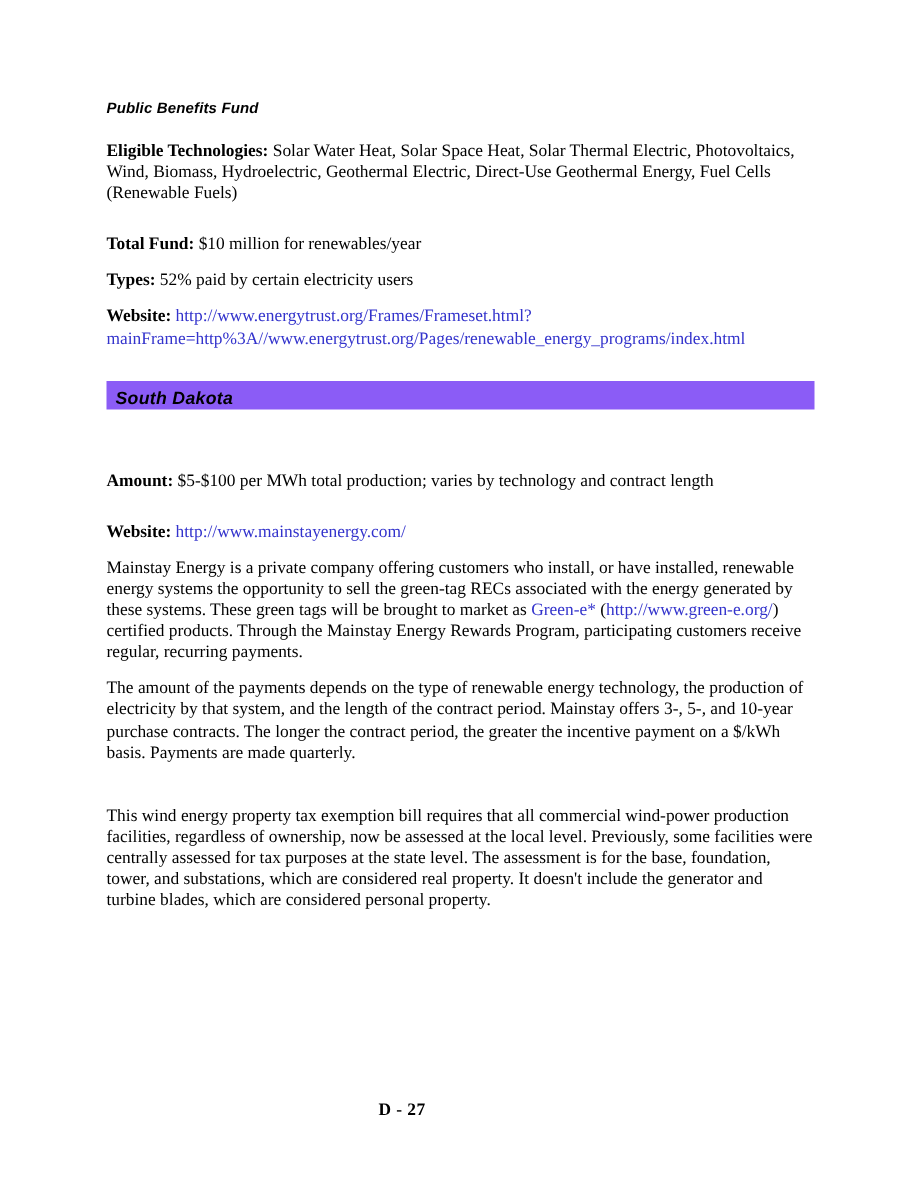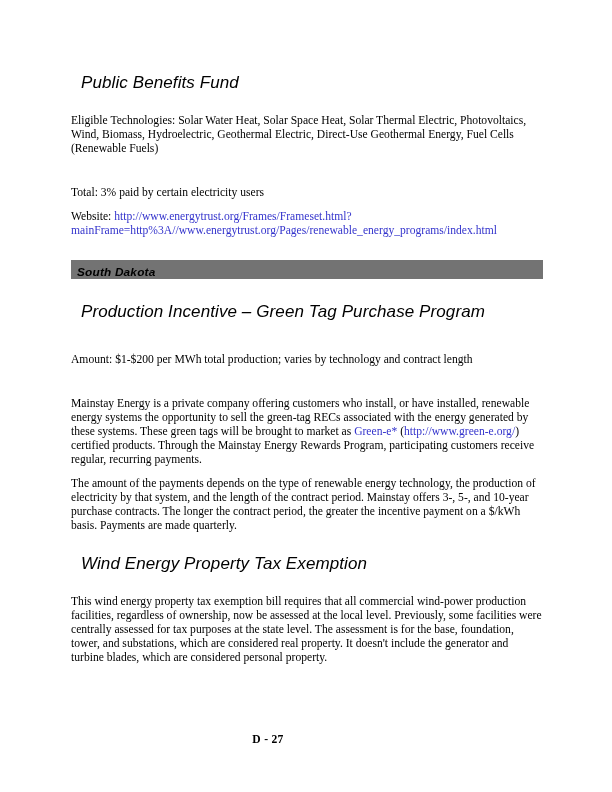--- a/index.html
+++ b/index.html
@@ -34,12 +34,12 @@
   
   .prog-heading {
     font-family: "Liberation Sans", "DejaVu Sans", sans-serif;
-    font-weight: normal;
+    font-weight: bold;
     font-style: italic;
-    font-size: 17px;
+    font-size: 10px;
     line-height: 13px;
     letter-spacing: 0.1px;
-    margin: 10px;
+    margin: 0;
     color: #000;
   }
   .state-band {

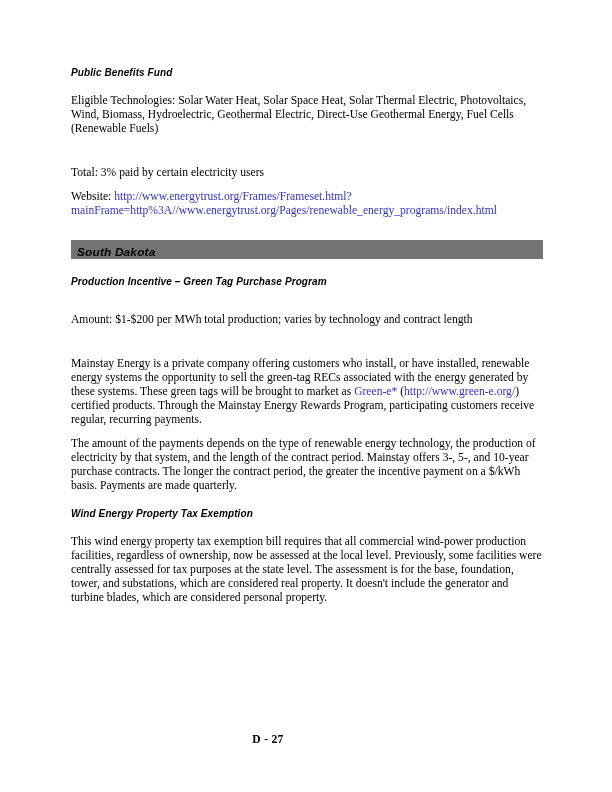--- a/index.html
+++ b/index.html
@@ -69,7 +69,7 @@
     color: #000;
   }
   .field .lbl {
-    font-weight: normal;
+    font-weight: bold;
   }
   .field .val {
     font-weight: normal;

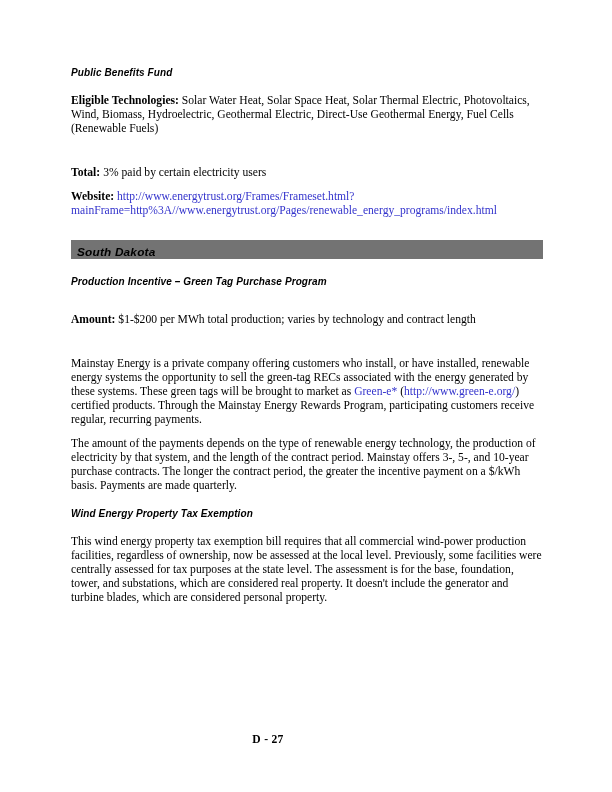--- a/index.html
+++ b/index.html
@@ -120,6 +120,10 @@
 
     <div class="gap-field"></div>
 
+    <p class="field">
+      <span class="lbl">Total Fund:</span>
+      <span class="val">$10 million for renewables/year</span>
+    </p>
 
     <div class="gap-field"></div>
 

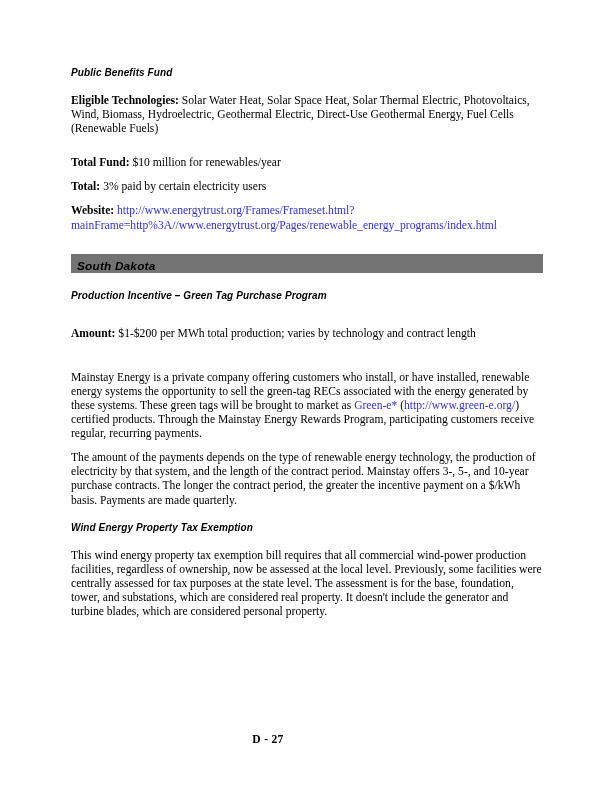--- a/index.html
+++ b/index.html
@@ -128,7 +128,7 @@
     <div class="gap-field"></div>
 
     <p class="field">
-      <span class="lbl">Total:</span>
+      <span class="lbl">Types:</span>
       <span class="val">3% paid by certain electricity users</span>
     </p>
 

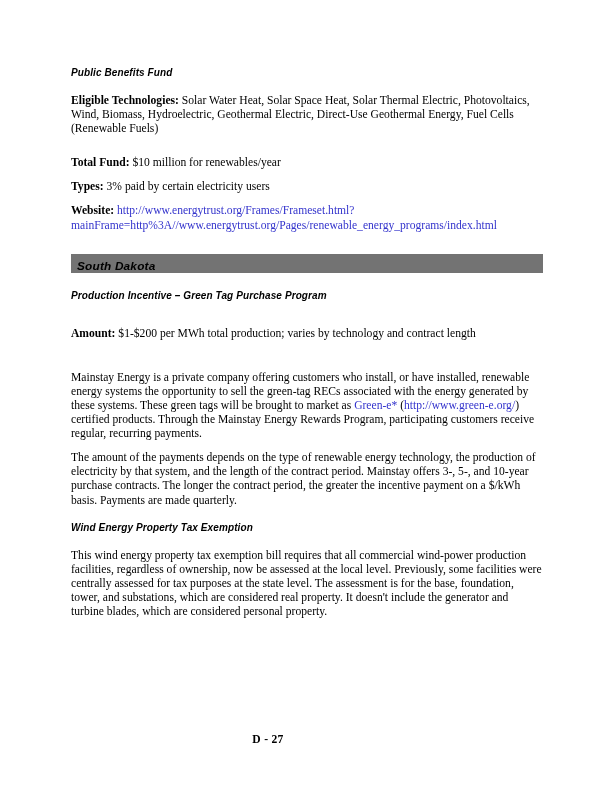--- a/index.html
+++ b/index.html
@@ -129,7 +129,7 @@
 
     <p class="field">
       <span class="lbl">Types:</span>
-      <span class="val">3% paid by certain electricity users</span>
+      <span class="val">52% paid by certain electricity users</span>
     </p>
 
     <div class="gap-field"></div>

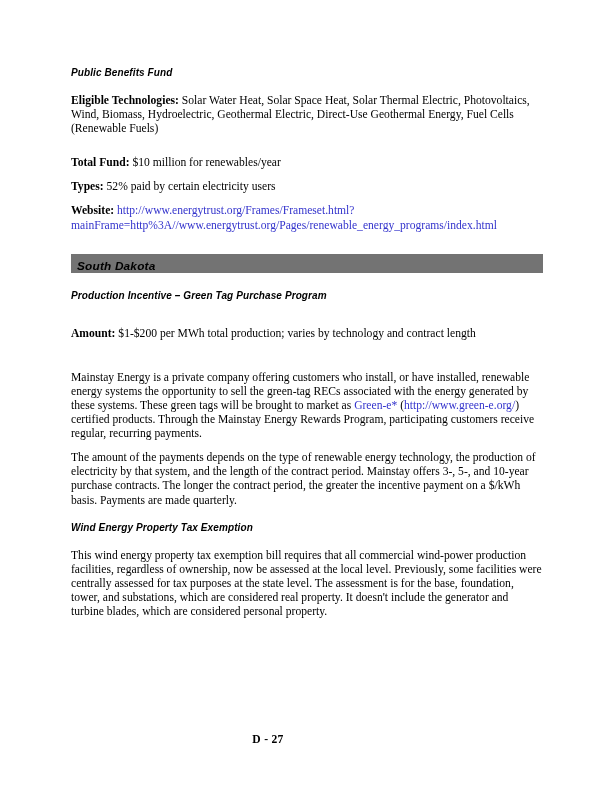--- a/index.html
+++ b/index.html
@@ -43,7 +43,7 @@
     color: #000;
   }
   .state-band {
-    background: #737373;
+    background: #8b5cf6;
     width: 472px;
     height: 19px;
     box-sizing: border-box;

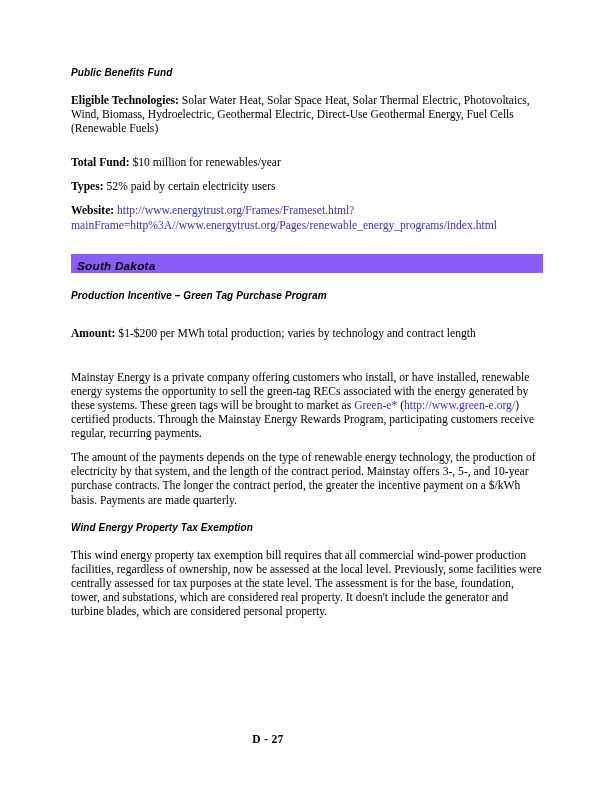--- a/index.html
+++ b/index.html
@@ -147,7 +147,6 @@
 
     <div class="gap-band-post"></div>
 
-    <div class="prog-heading">Production Incentive – Green Tag Purchase Program</div>
 
     <div class="gap-heading"></div>
 

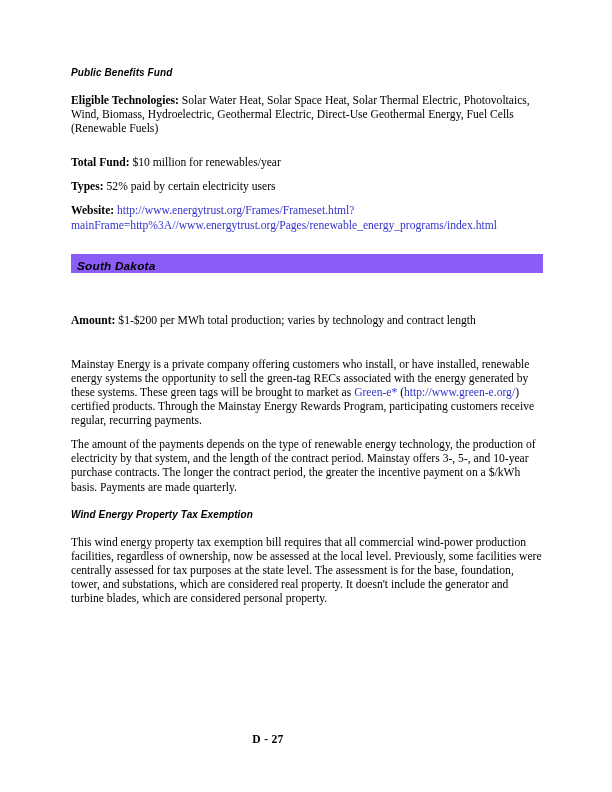--- a/index.html
+++ b/index.html
@@ -155,7 +155,7 @@
 
     <p class="field">
       <span class="lbl">Amount:</span>
-      <span class="val">$1-$200 per MWh total production; varies by technology and contract length</span>
+      <span class="val">$5-$100 per MWh total production; varies by technology and contract length</span>
     </p>
 
     <div class="gap-field"></div>

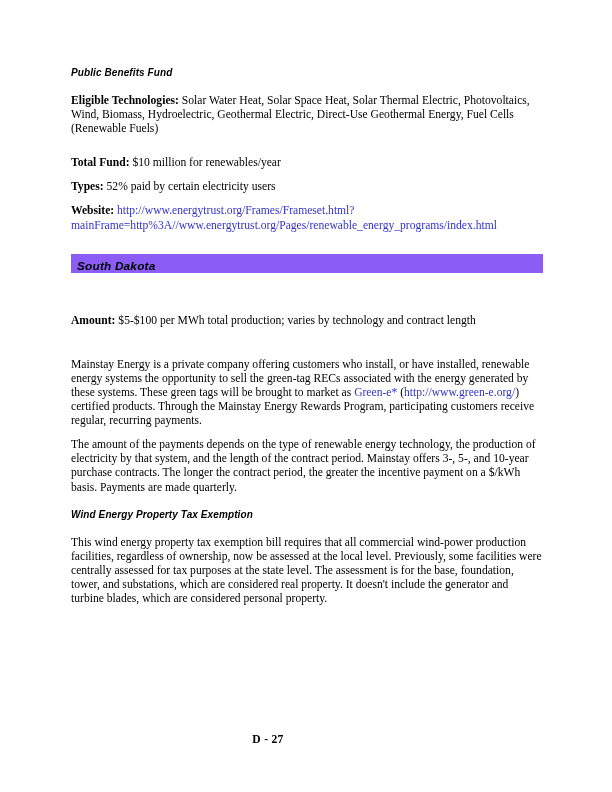--- a/index.html
+++ b/index.html
@@ -163,6 +163,10 @@
 
     <div class="gap-field"></div>
 
+    <p class="field">
+      <span class="lbl">Website:</span>
+      <span class="link">http://www.mainstayenergy.com/</span>
+    </p>
 
     <div class="gap-para"></div>
 

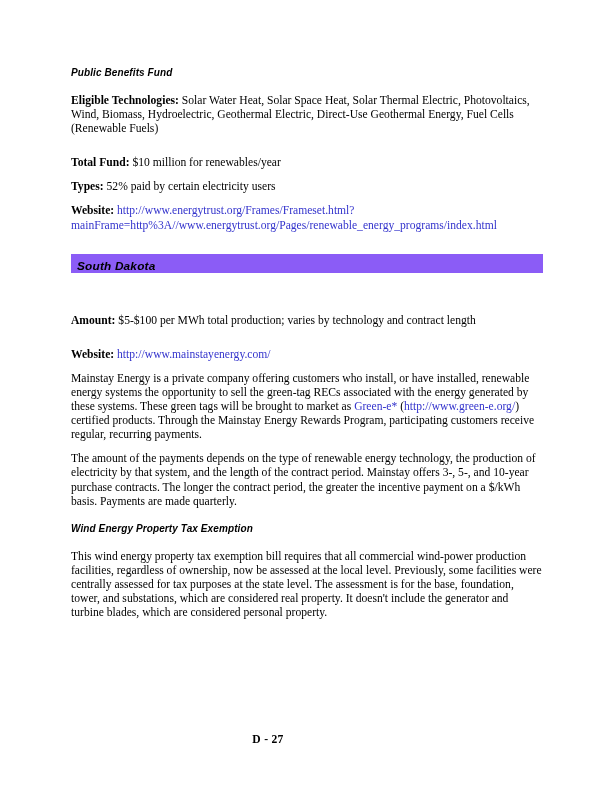--- a/index.html
+++ b/index.html
@@ -180,7 +180,6 @@
 
     <div class="gap-sub"></div>
 
-    <div class="prog-heading">Wind Energy Property Tax Exemption</div>
 
     <div class="gap-heading"></div>
 

